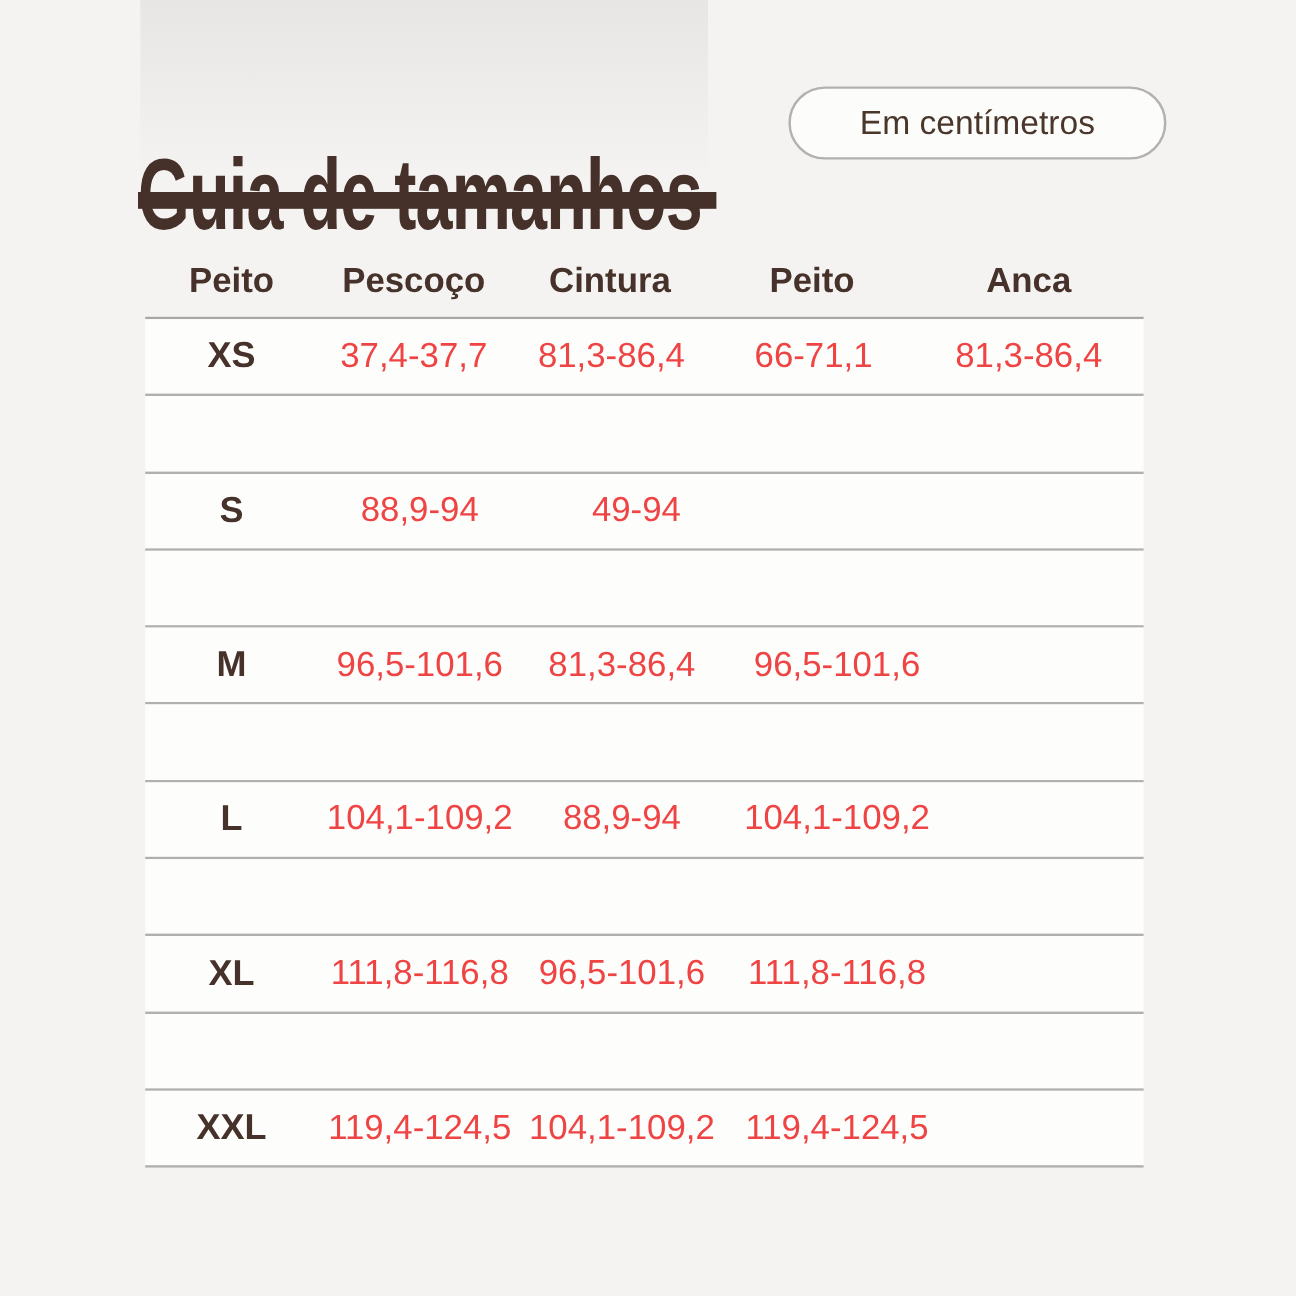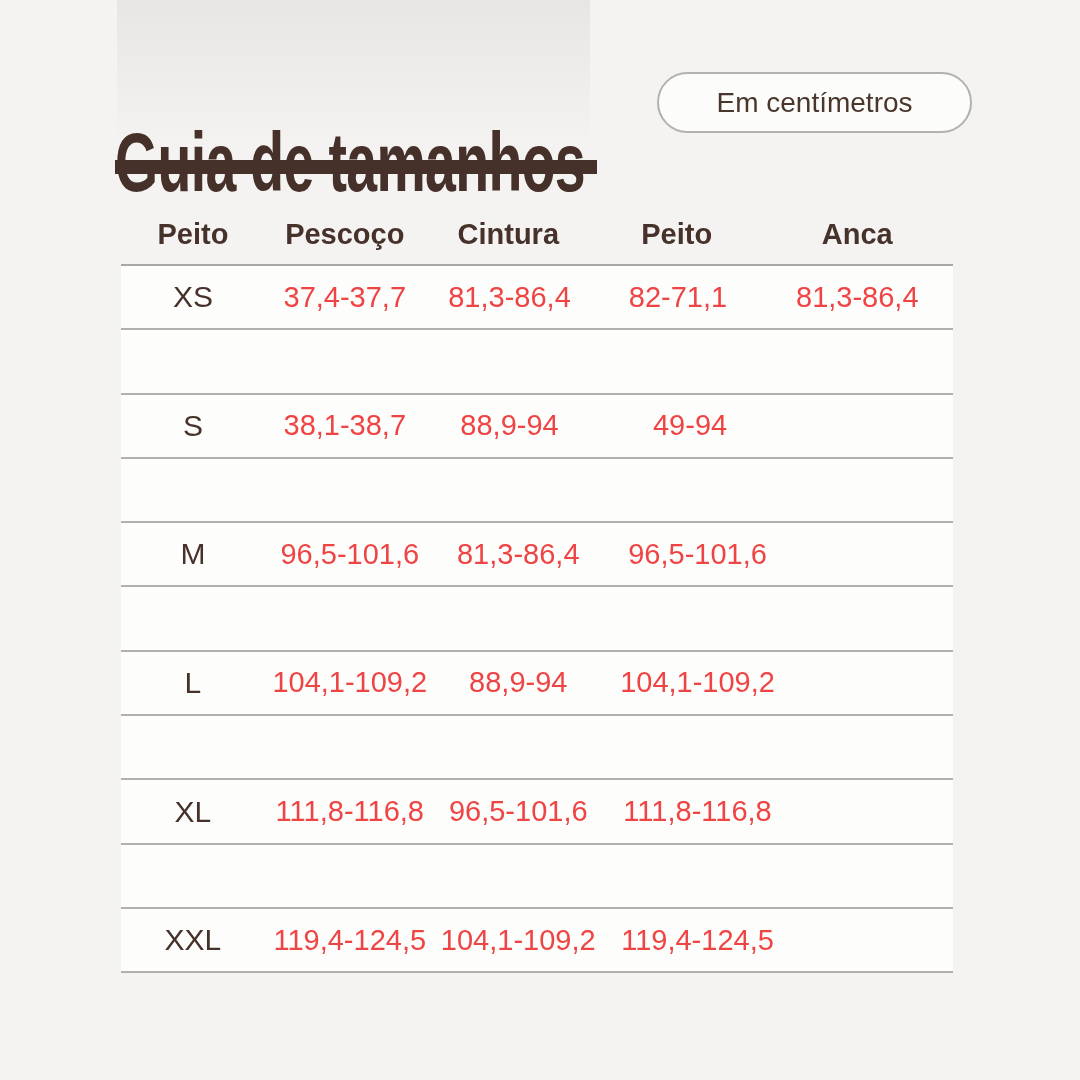--- a/index.html
+++ b/index.html
@@ -52,7 +52,7 @@
   .t-cell.c3{width:20.1%;}
   .t-cell.c4{width:23%;}
   .t-row.header .t-cell{font-weight:700;font-size:29px;color:#46322a;}
-  .t-cell.size-label{font-weight:400;font-size:30px;color:#46322a;}
+  .t-cell.size-label{font-weight:700;font-size:30px;color:#46322a;}
   .t-row.spacer{background:#fdfdfc;}
 </style>
 </head>

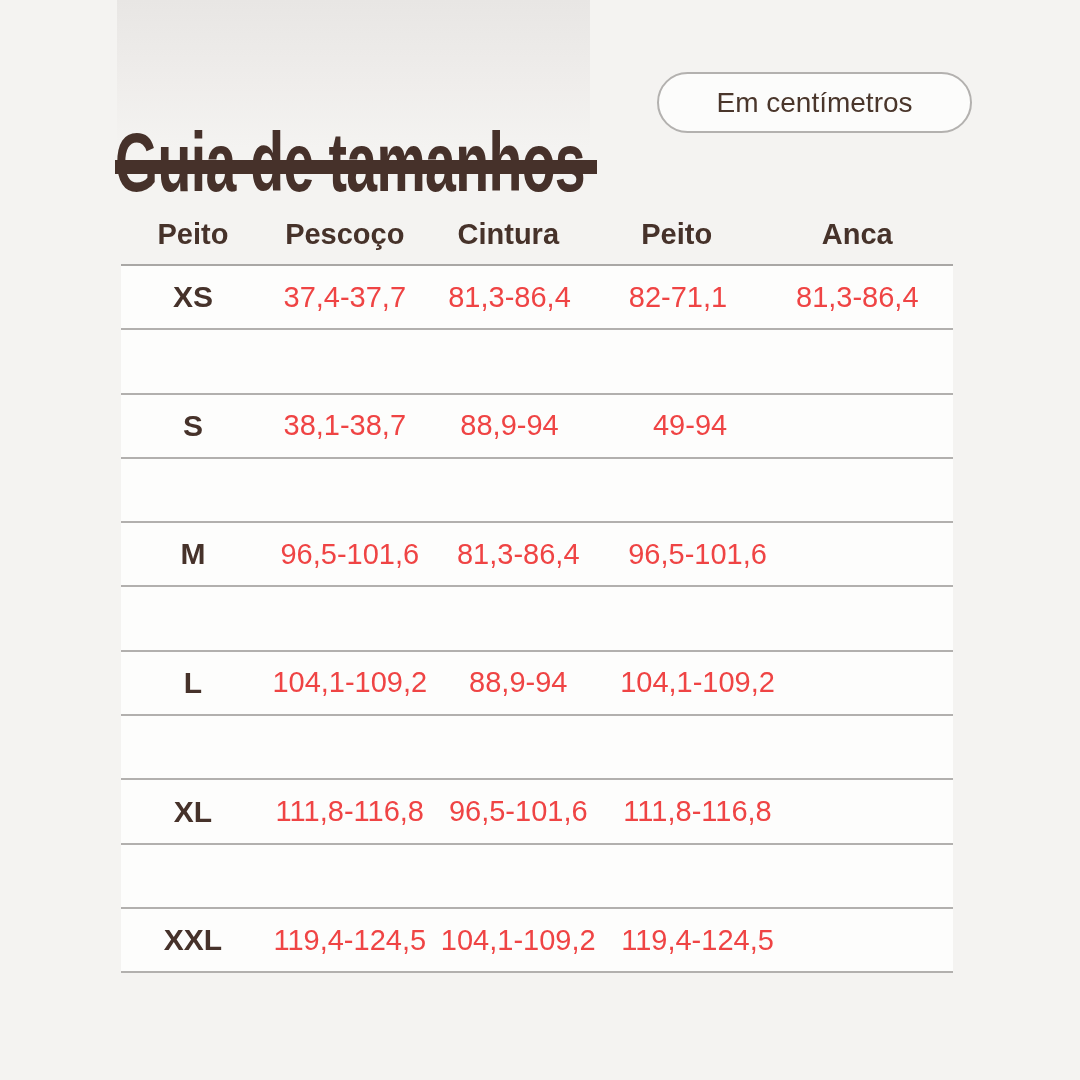--- a/index.html
+++ b/index.html
@@ -81,7 +81,7 @@
     <div class="t-cell c0 size-label">XS</div>
     <div class="t-cell c1">37,4-37,7</div>
     <div class="t-cell c2">81,3-86,4</div>
-    <div class="t-cell c3">82-71,1</div>
+    <div class="t-cell c3">66-71,1</div>
     <div class="t-cell c4">81,3-86,4</div>
   </div>
 

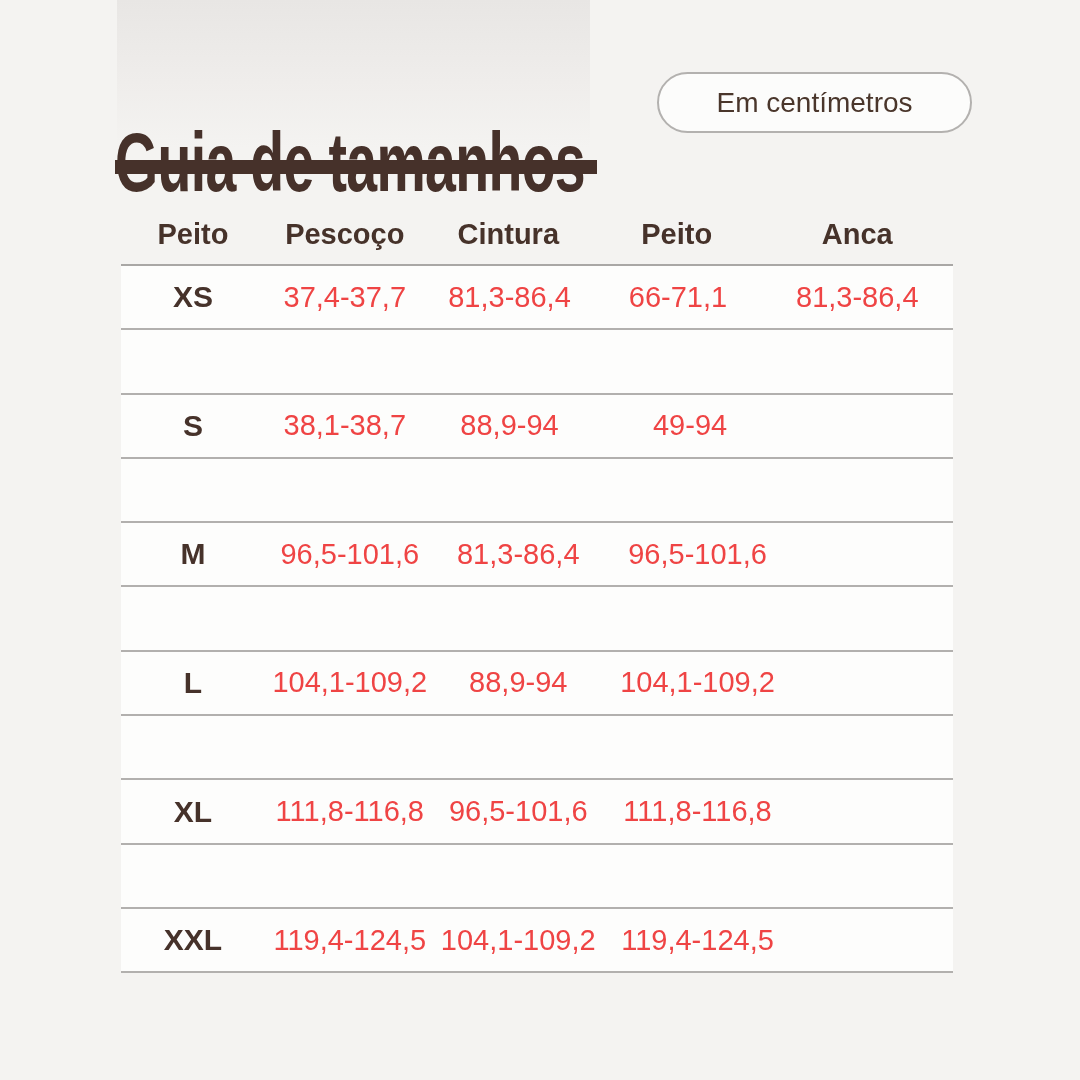--- a/index.html
+++ b/index.html
@@ -89,7 +89,6 @@
 
   <div class="t-row">
     <div class="t-cell c0 size-label">S</div>
-    <div class="t-cell c1">38,1-38,7</div>
     <div class="t-cell c2">88,9-94</div>
     <div class="t-cell c4">49-94</div>
   </div>

